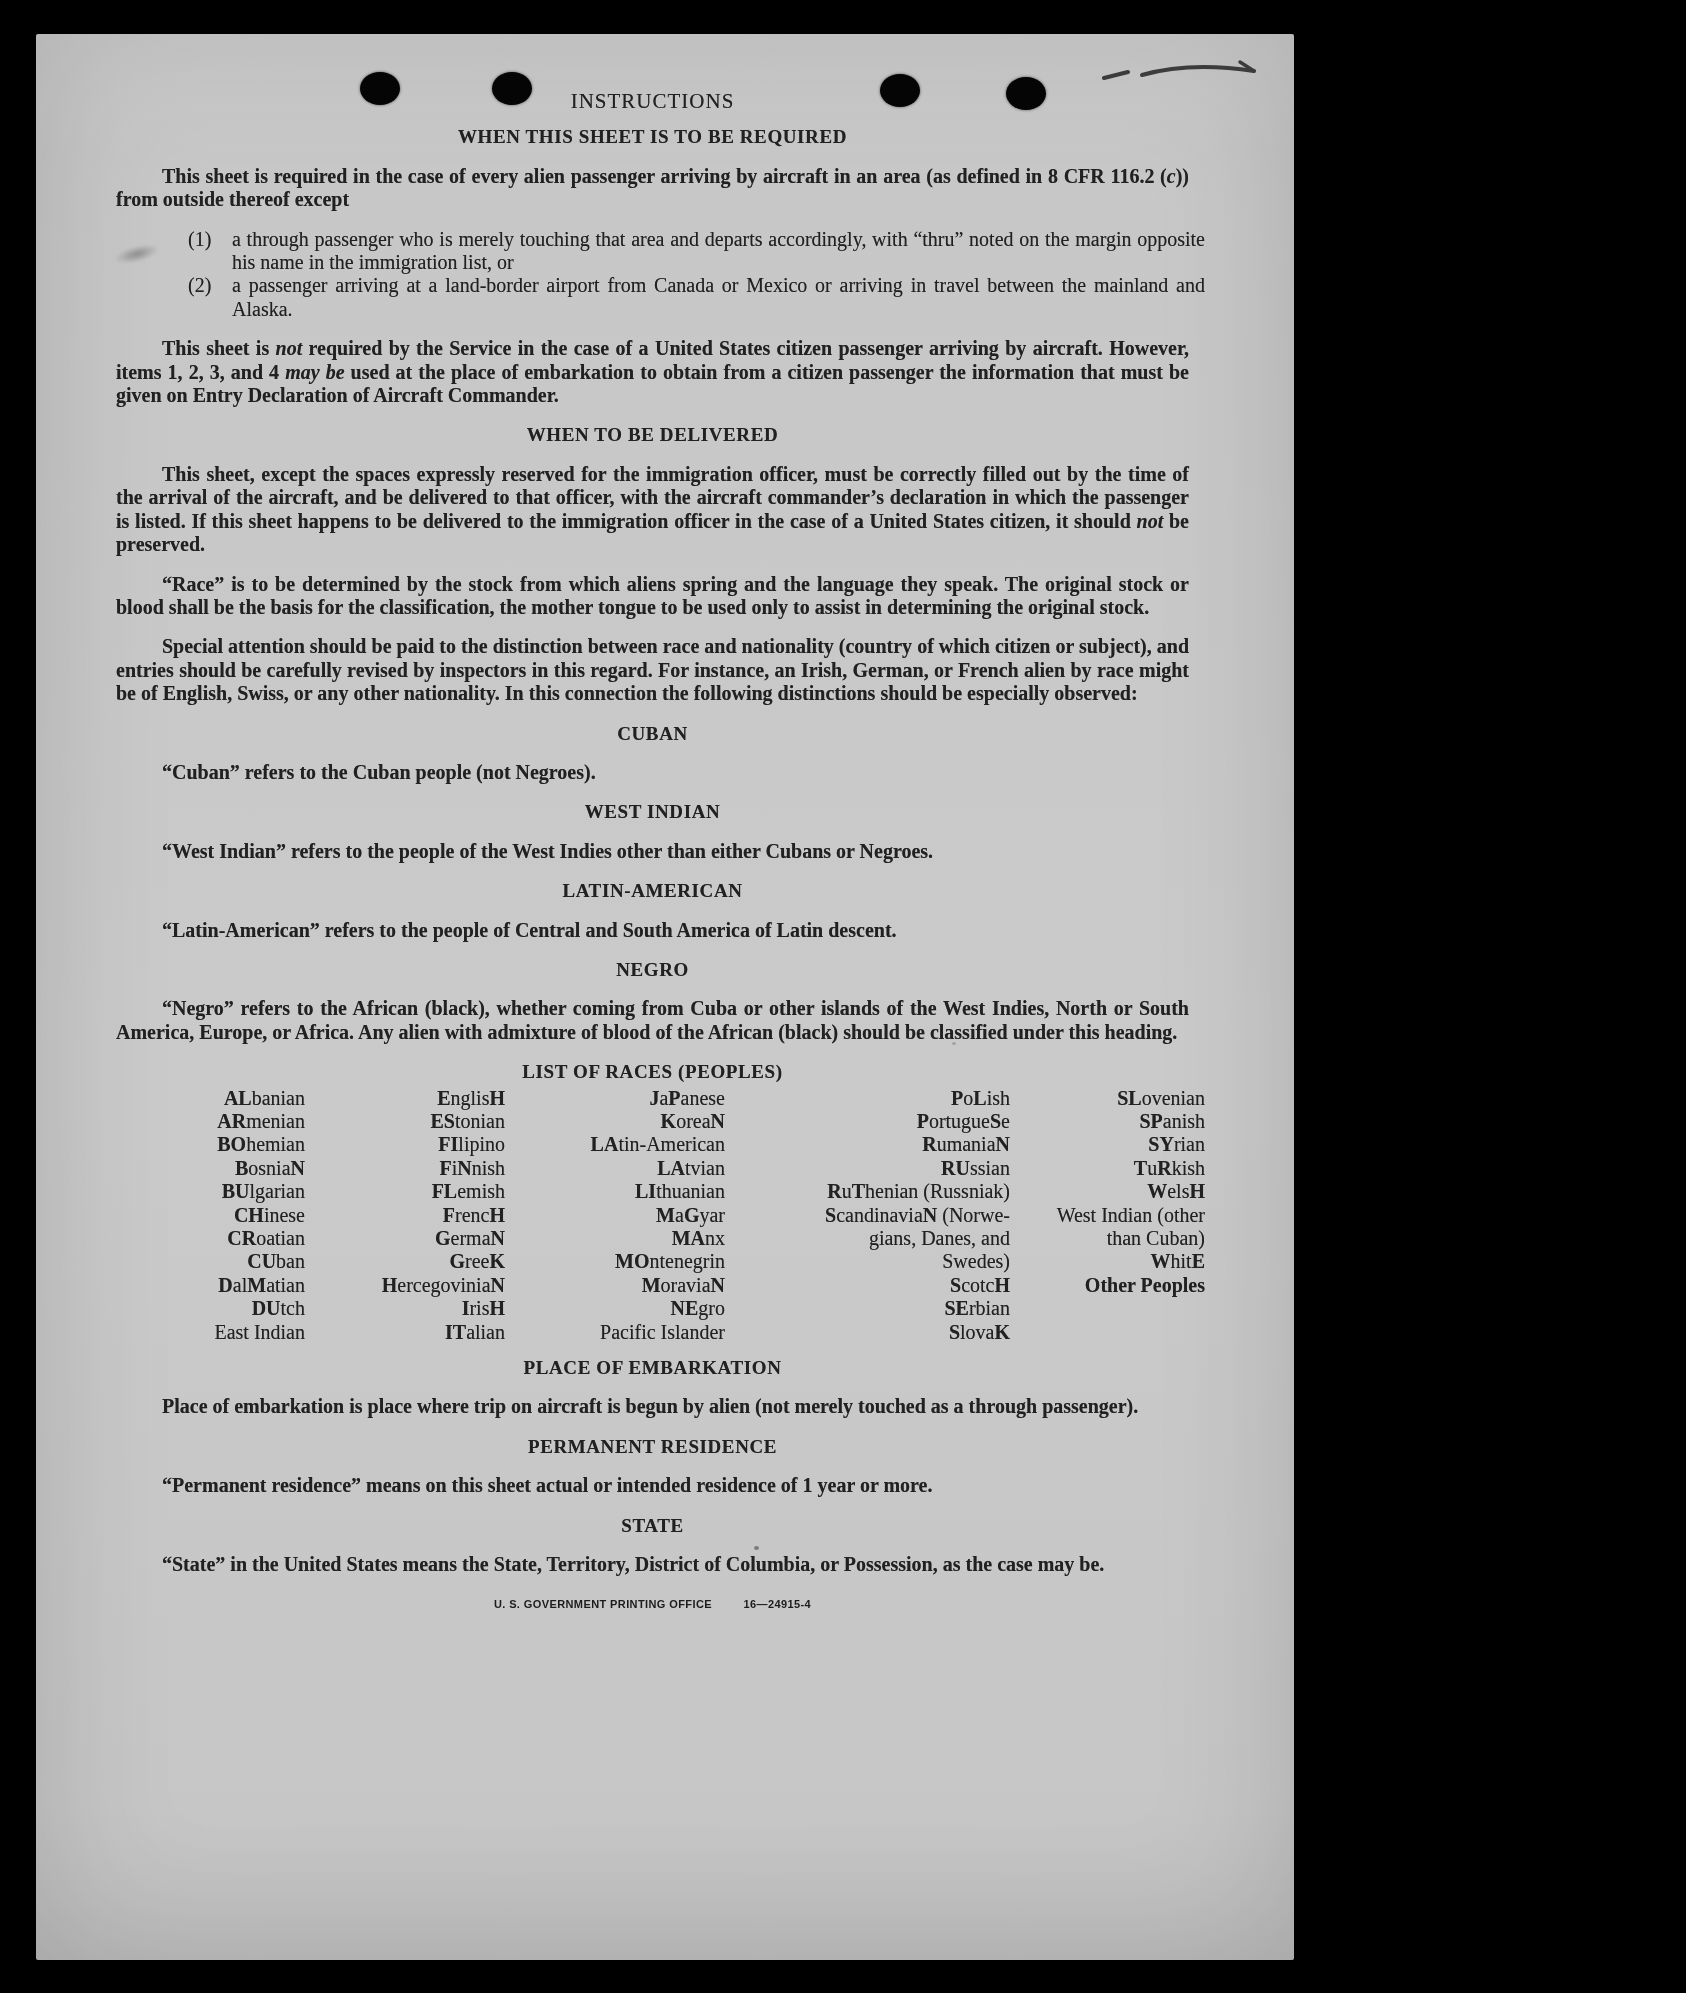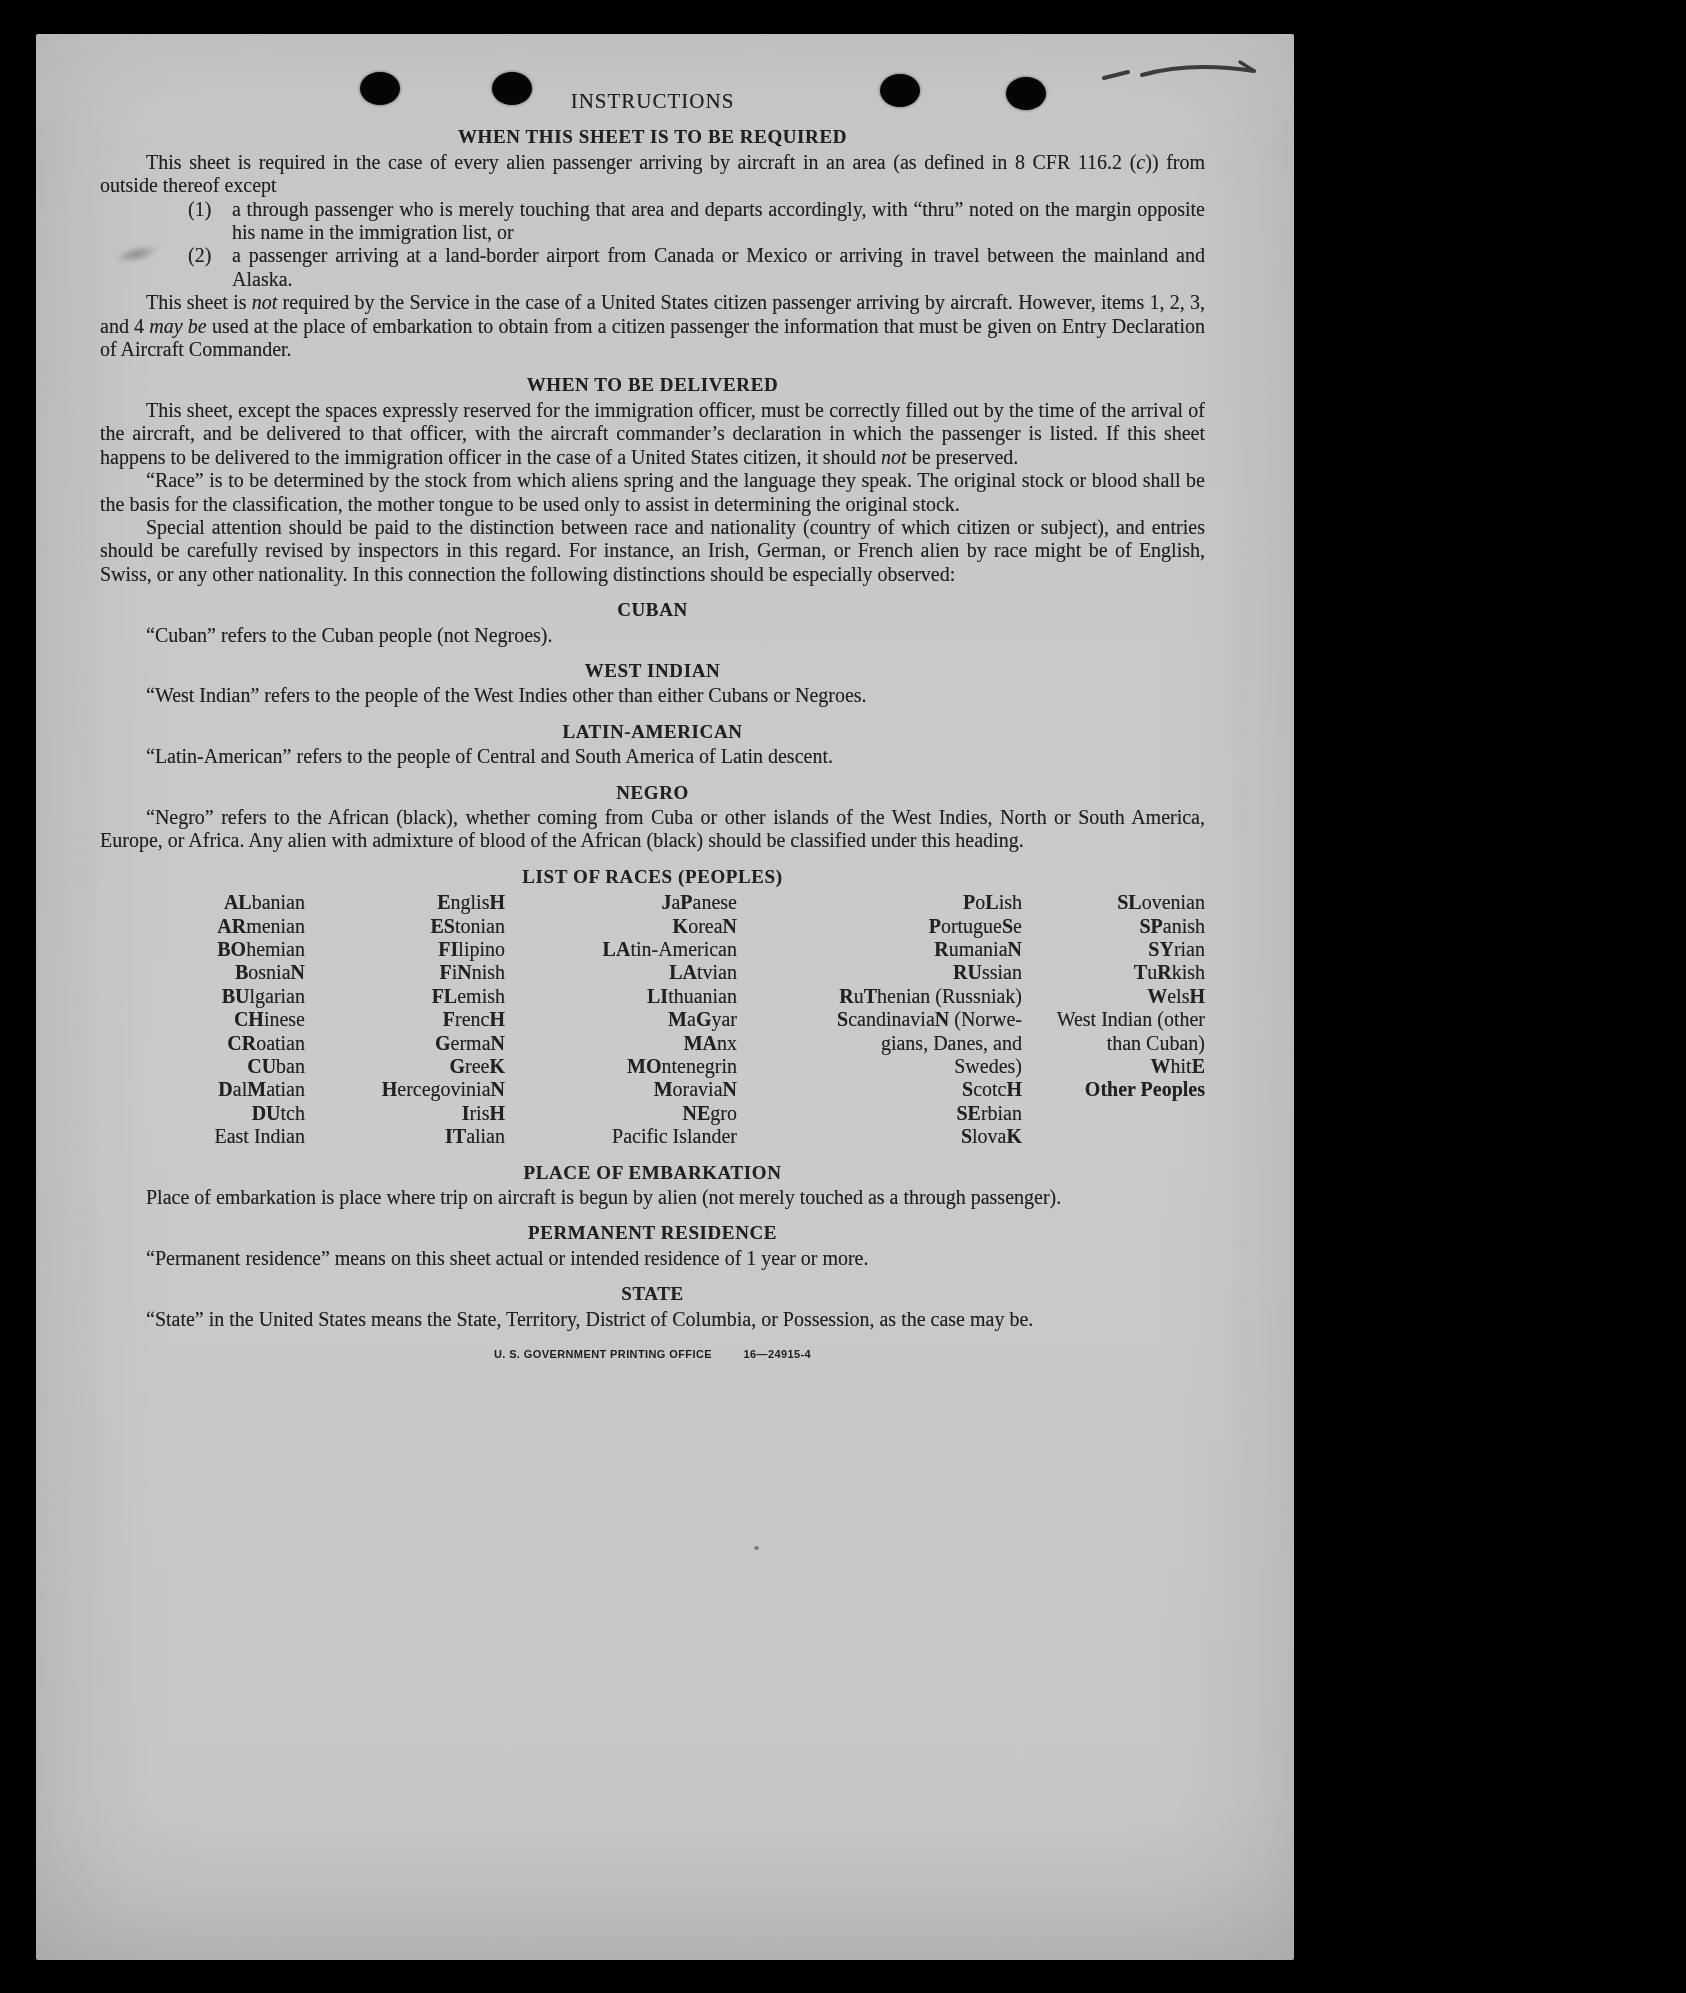--- a/index.html
+++ b/index.html
@@ -48,7 +48,7 @@
     text-align:center;font-weight:bold;font-size:19px;letter-spacing:.6px;
     margin:12px 0 2px 0;
   }
-  .p{margin:0;text-indent:46px;}
+  .p{margin:16px;text-indent:46px;font-weight:bold;}
   .nitem{display:flex;padding-left:88px;margin:0;}
   .nnum{flex:0 0 44px;}
   .ntext{flex:1;text-align:justify;}

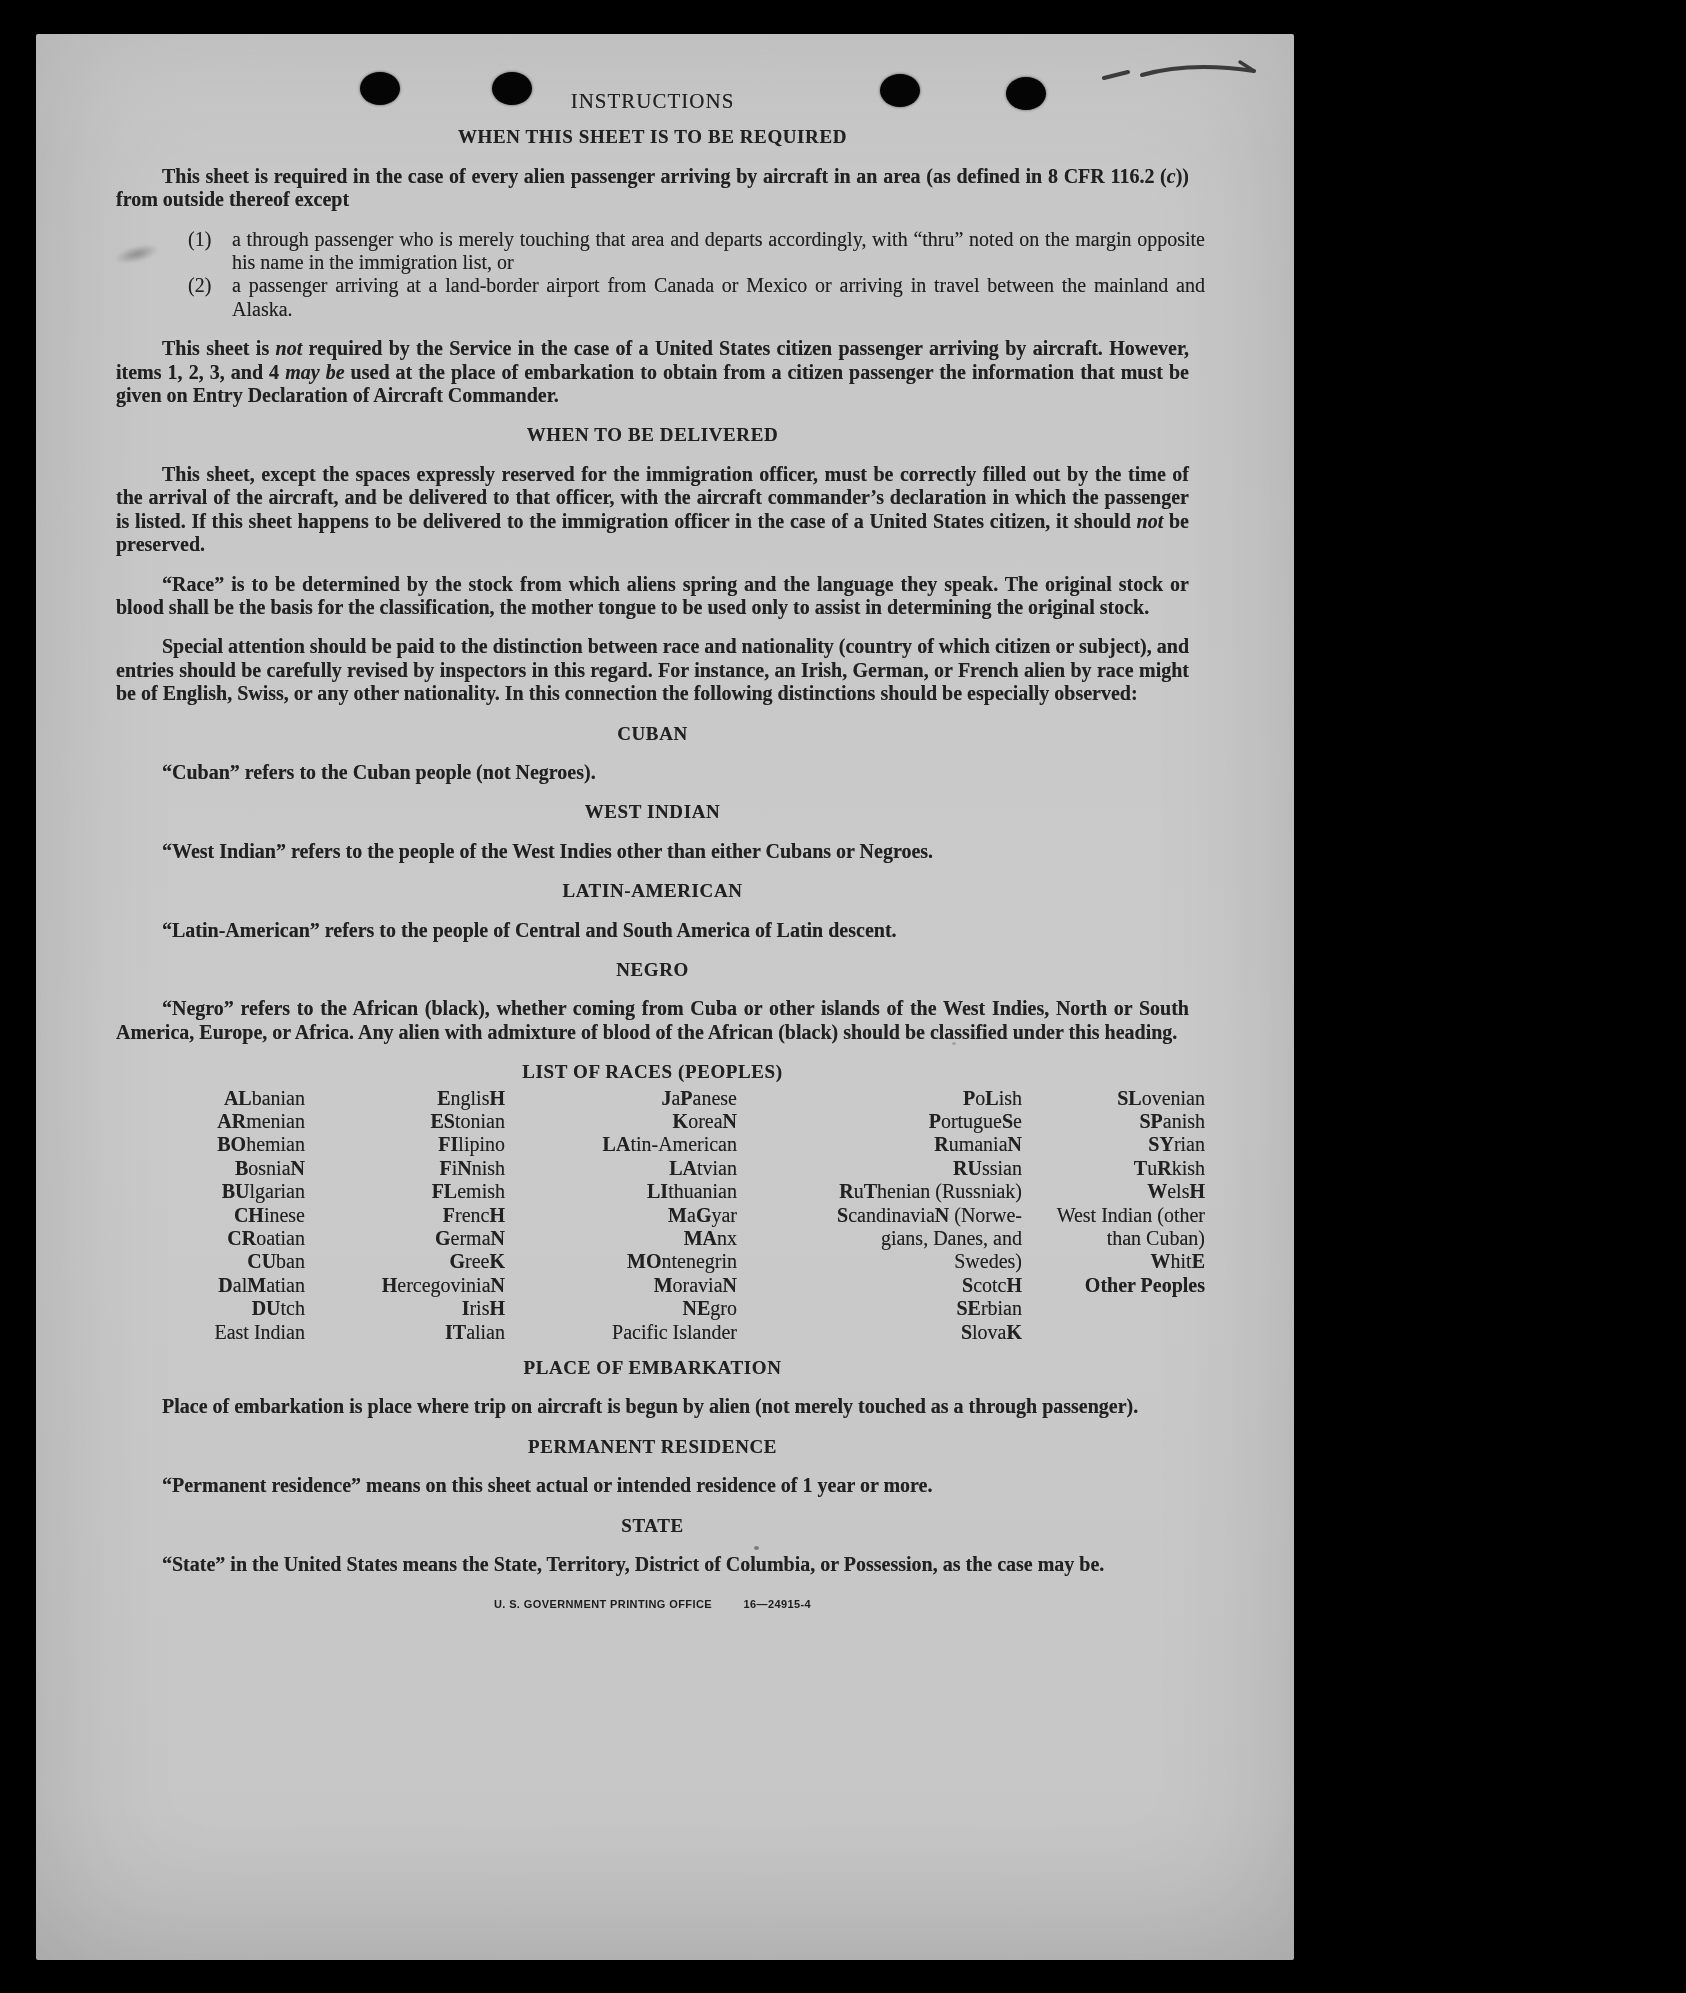--- a/index.html
+++ b/index.html
@@ -56,7 +56,7 @@
   .col{line-height:23.4px;}
   .col.c1{width:195px;}
   .col.c2{width:200px;}
-  .col.c3{width:220px;margin-left:12px;}
+  .col.c3{width:220px;}
   .col.c4{width:285px;}
   .col.c5{flex:1;margin-left:6px;}
   .footer{

